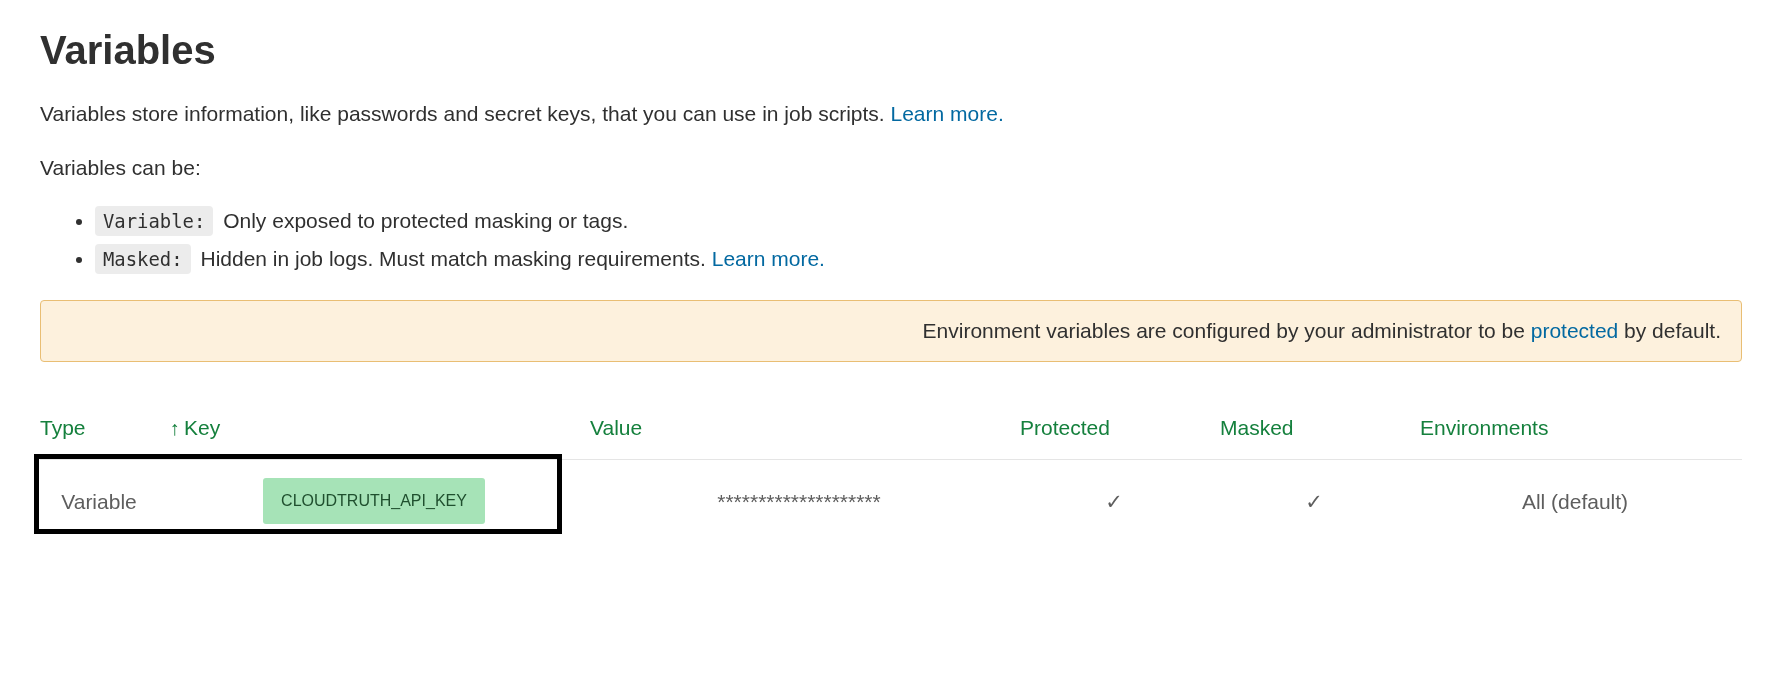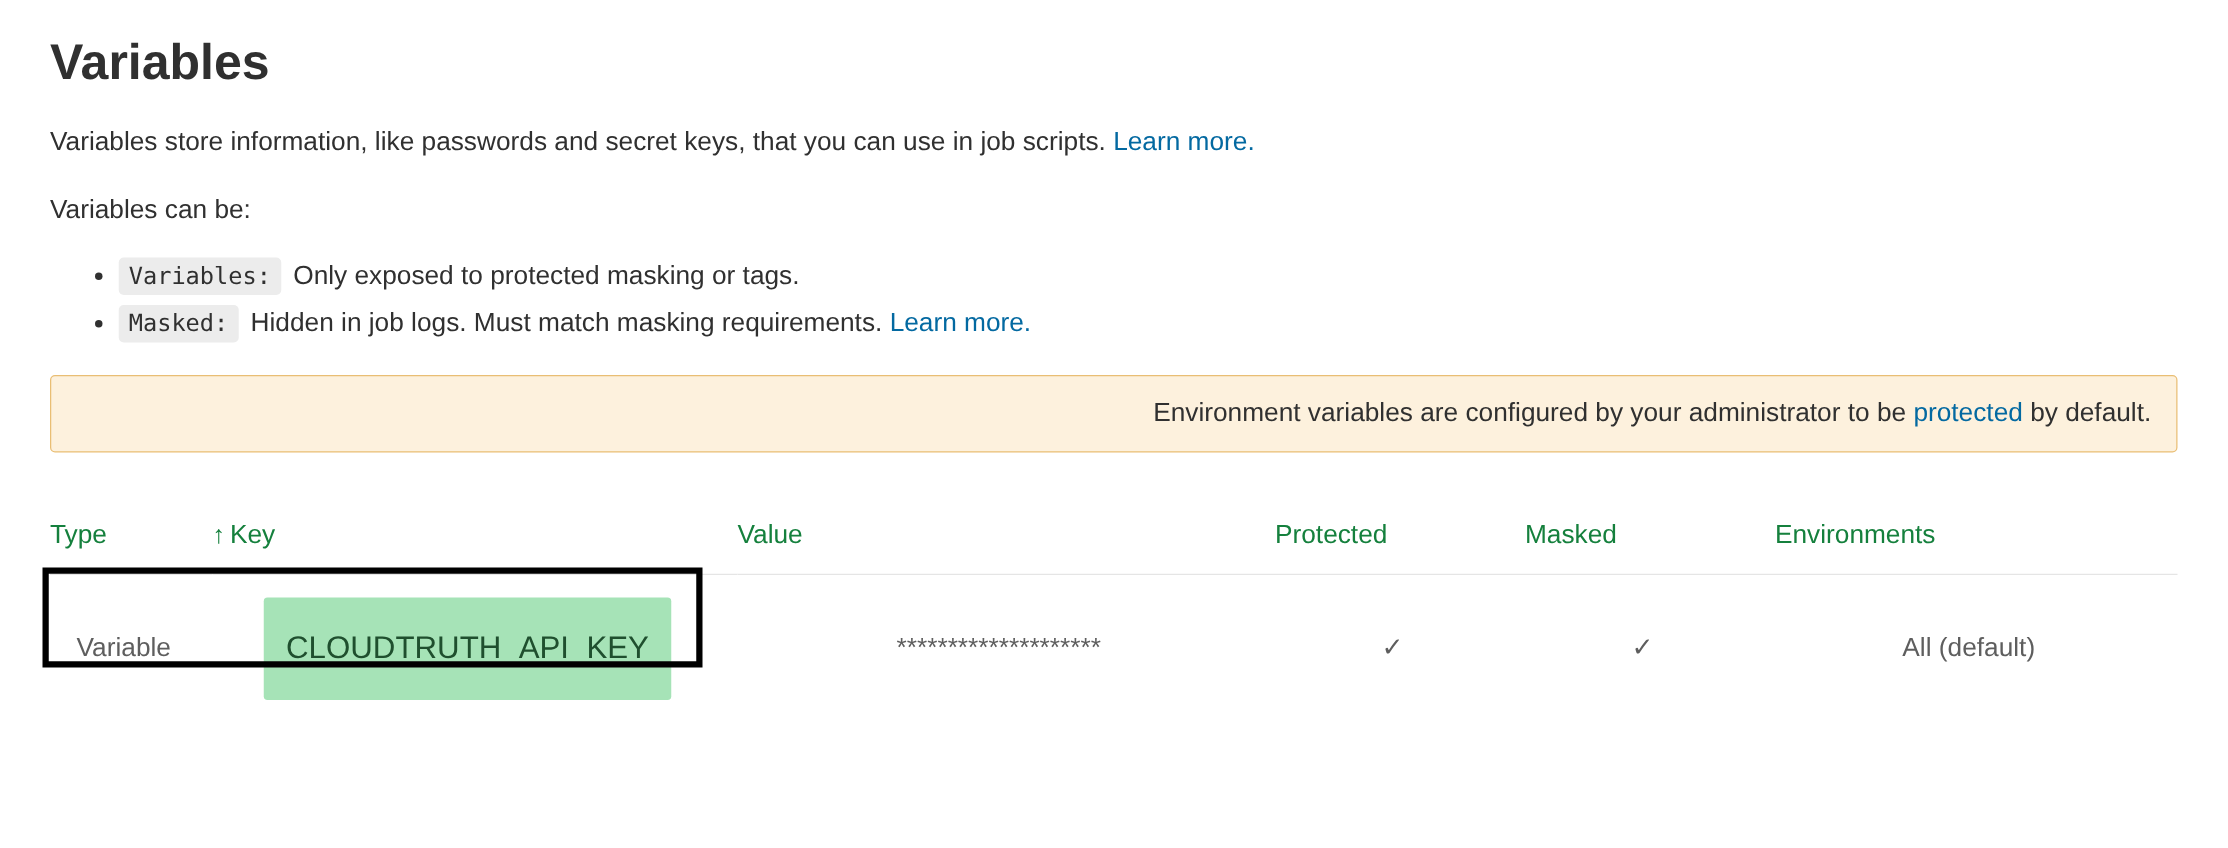--- a/index.html
+++ b/index.html
@@ -109,7 +109,7 @@
 
 <ul class="bullets">
   <li>
-    <span class="code-chip">Variables:</span><span> Only exposed to protected masking or tags.</span>
+    <span class="code-chip">Variable:</span><span> Only exposed to protected masking or tags.</span>
   </li>
   <li>
     <span class="code-chip">Masked:</span><span> Hidden in job logs. Must match masking requirements. </span><a href="#" class="link">Learn more.</a>

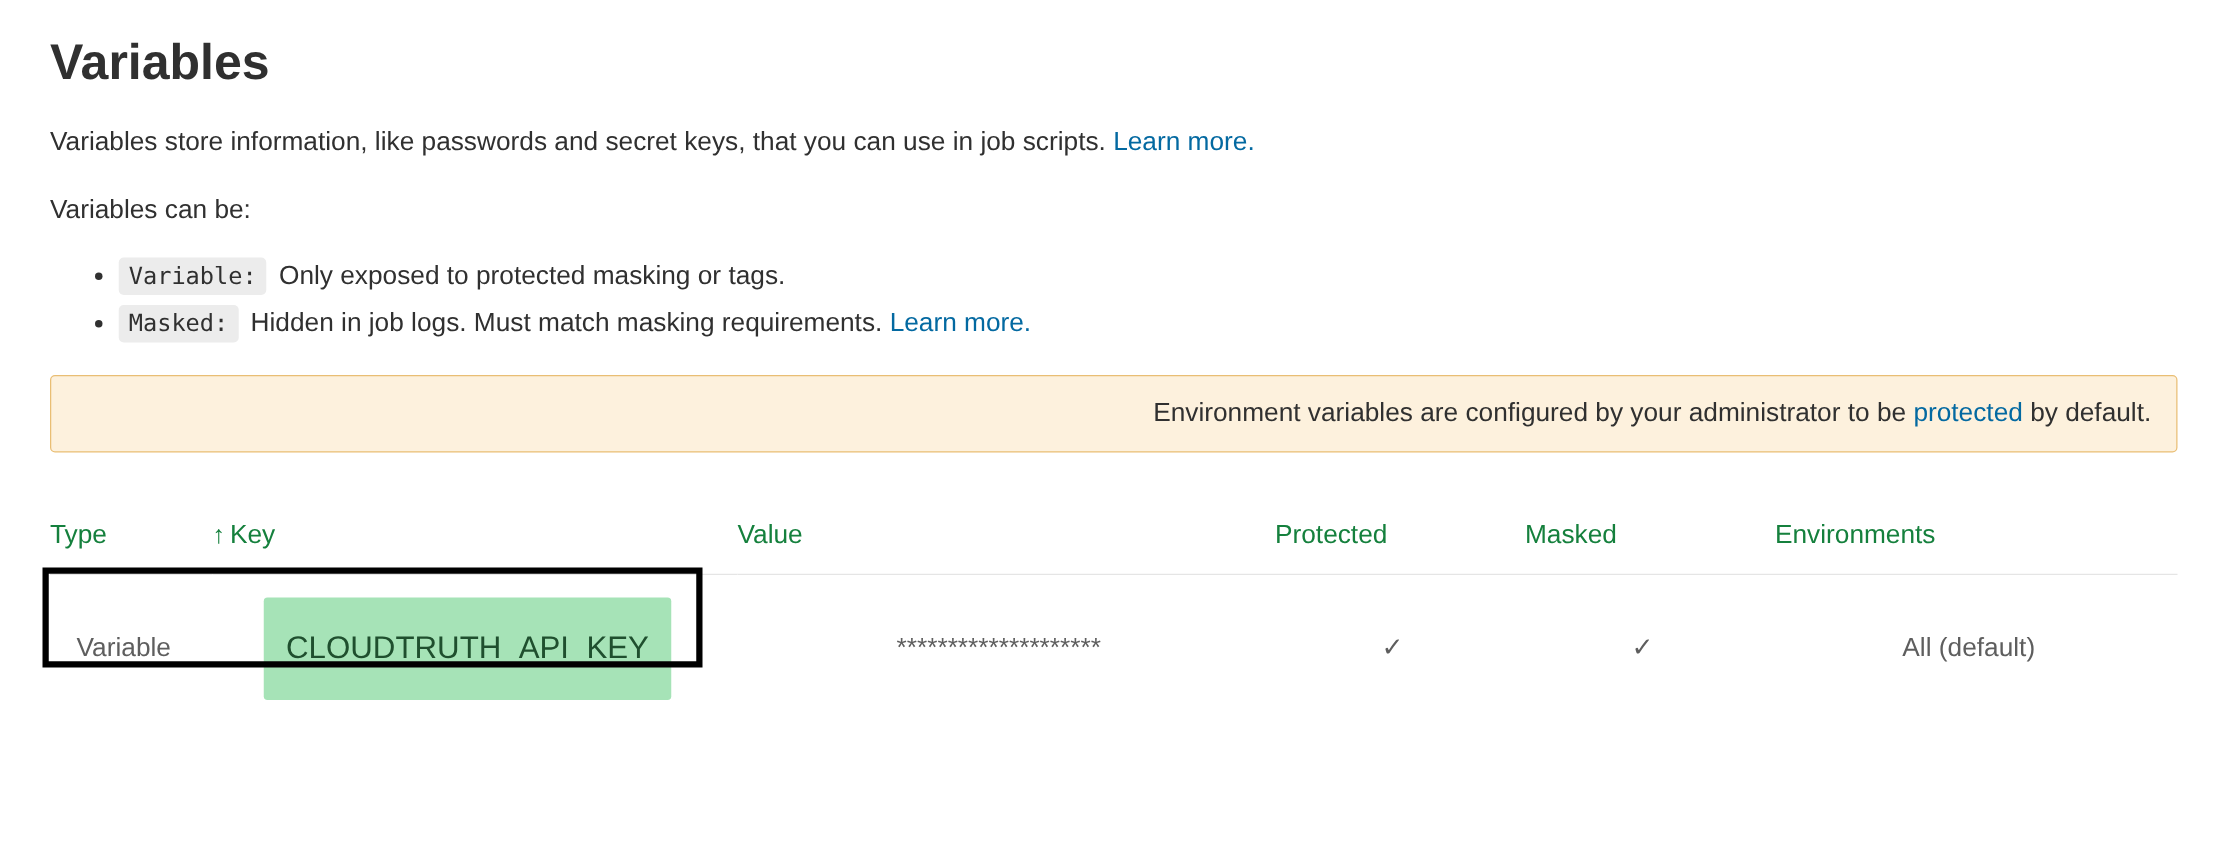--- a/index.html
+++ b/index.html
@@ -76,9 +76,9 @@
   .key-highlight {
     background: #a6e3b7;
     border-radius: 3px;
-    padding: 22px 18px;
+    padding: 11px 18px;
     color: #1f4f2e;
-    font-size: 25px;
+    font-size: 16px;
     display: inline-block;
   }
   .check {

